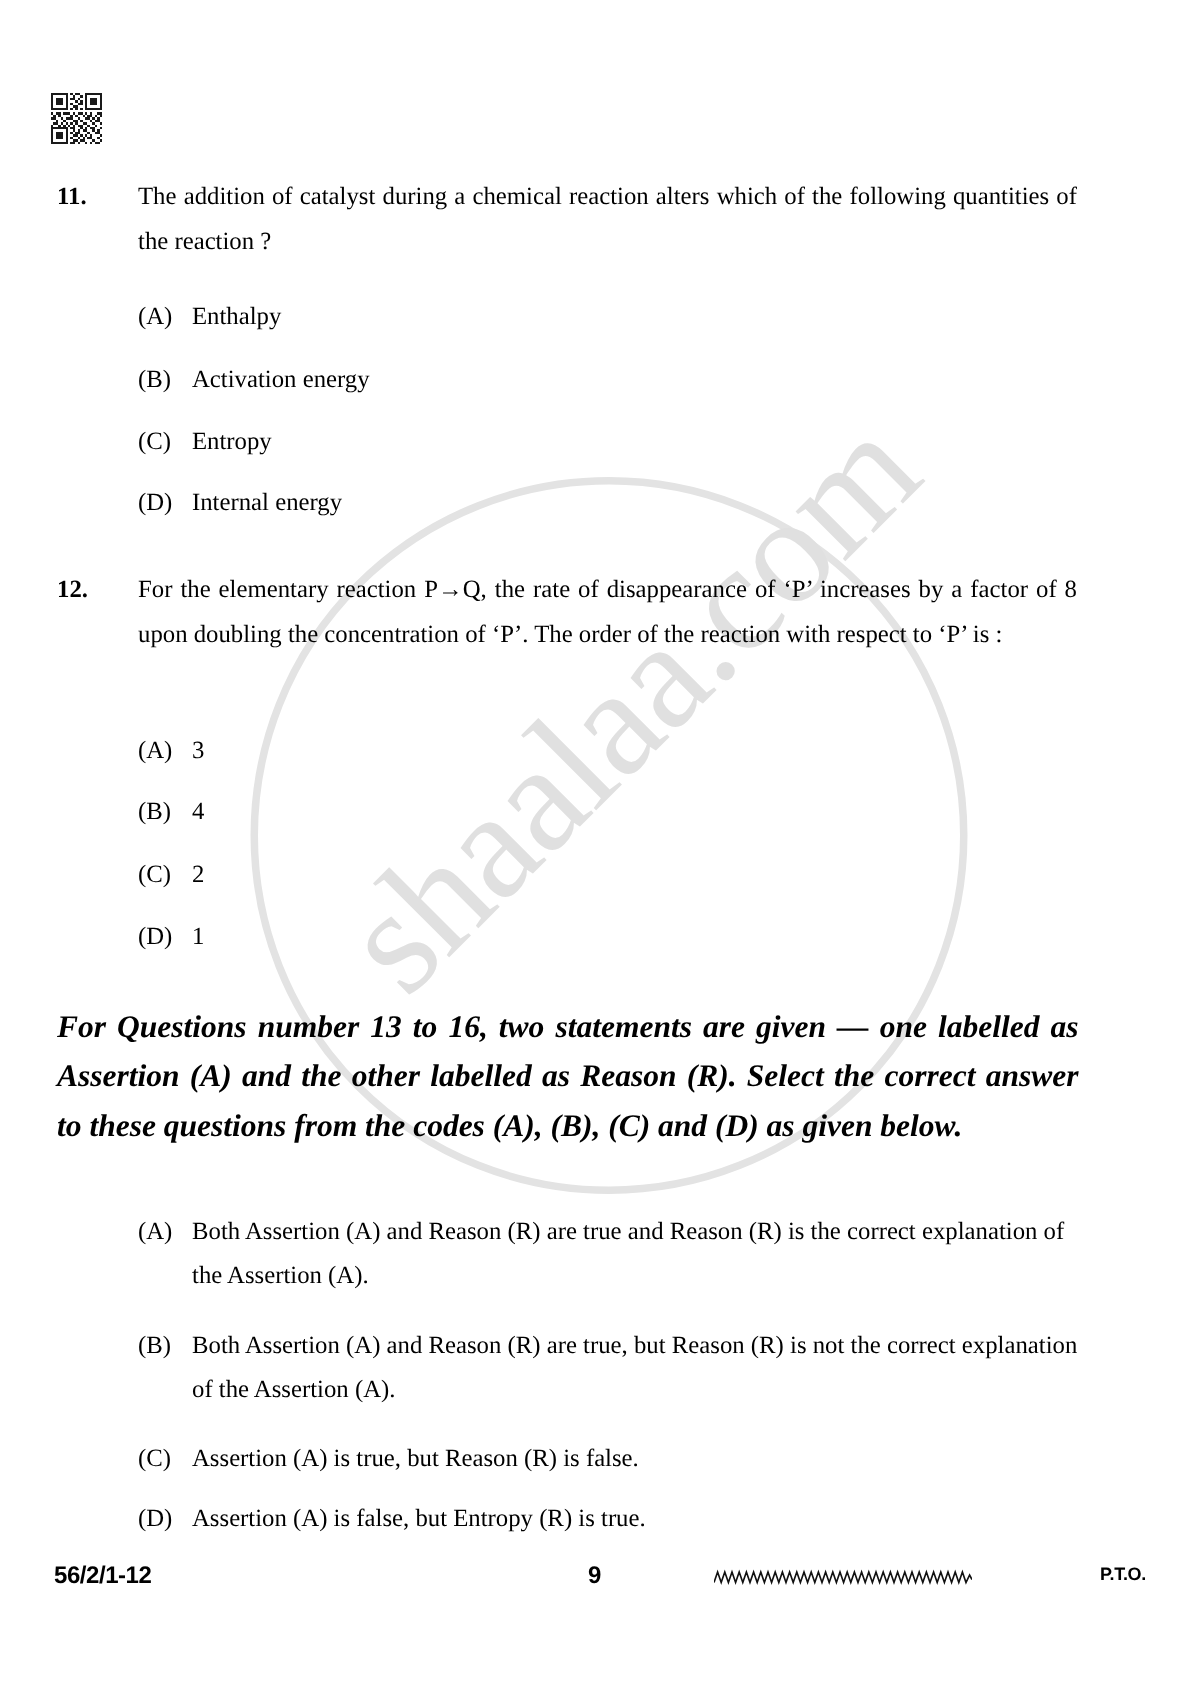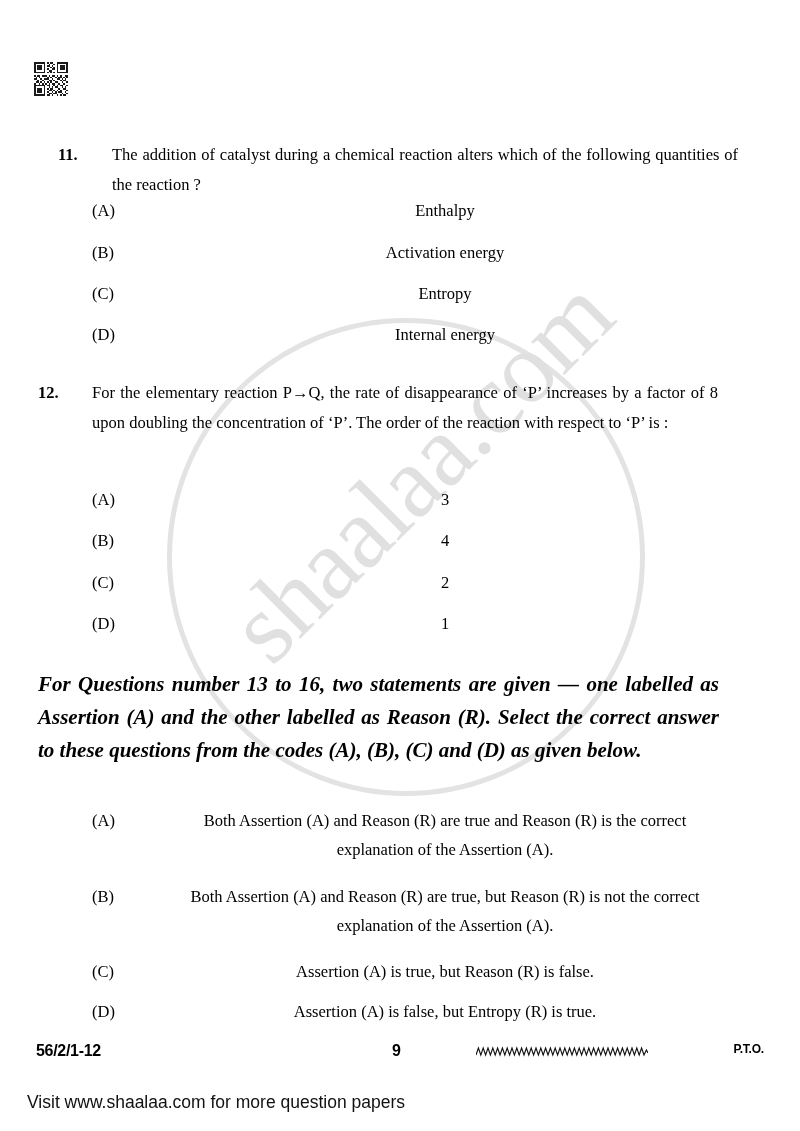--- a/index.html
+++ b/index.html
@@ -311,7 +311,7 @@
 
   <div id="content">
 
-    <div class="qblock" style="top:140px;margin-left:20px;">
+    <div class="qblock" style="top:116px;">
       <div class="qnum">11.</div>
       <div class="qtext">The addition of catalyst during a chemical reaction alters which of the following quantities of the reaction ?</div>
     </div>

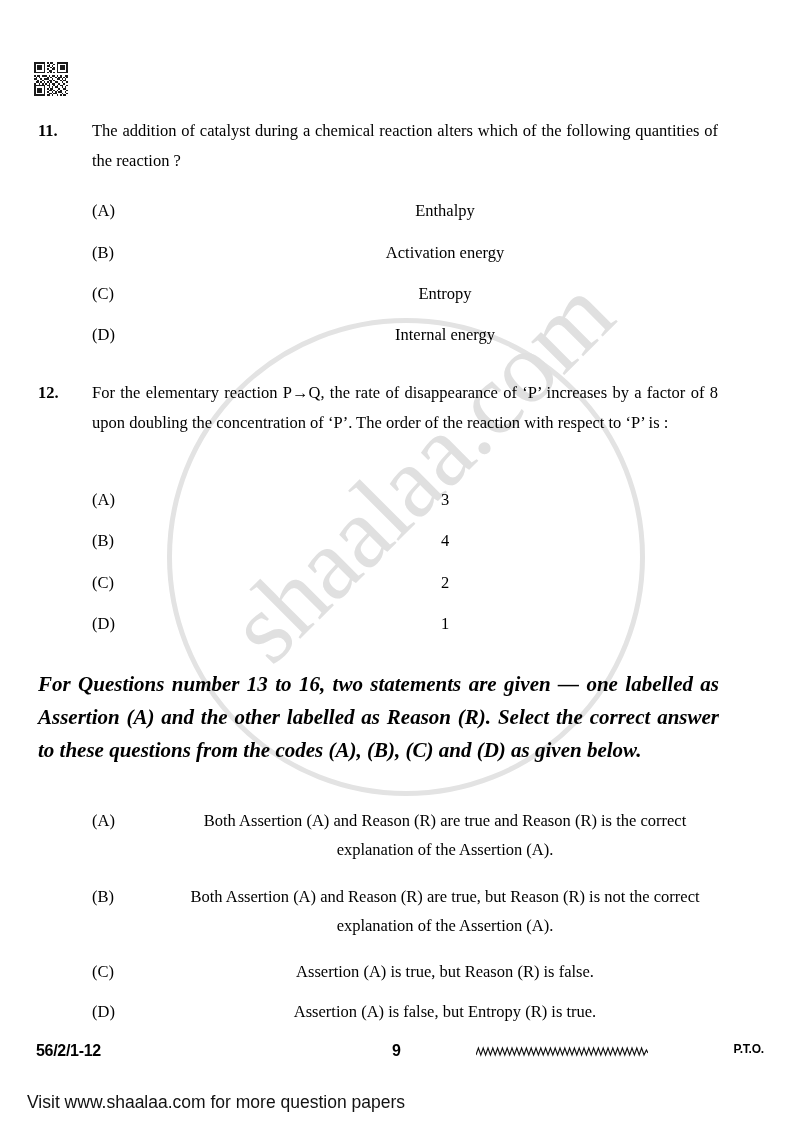--- a/index.html
+++ b/index.html
@@ -107,9 +107,8 @@
     width: 50px;
   }
   .opt .otxt {
-    margin-left: 76px;
+    margin-left: 36px;
     display: block;
-    text-align: center;
   }
 
   .instr {

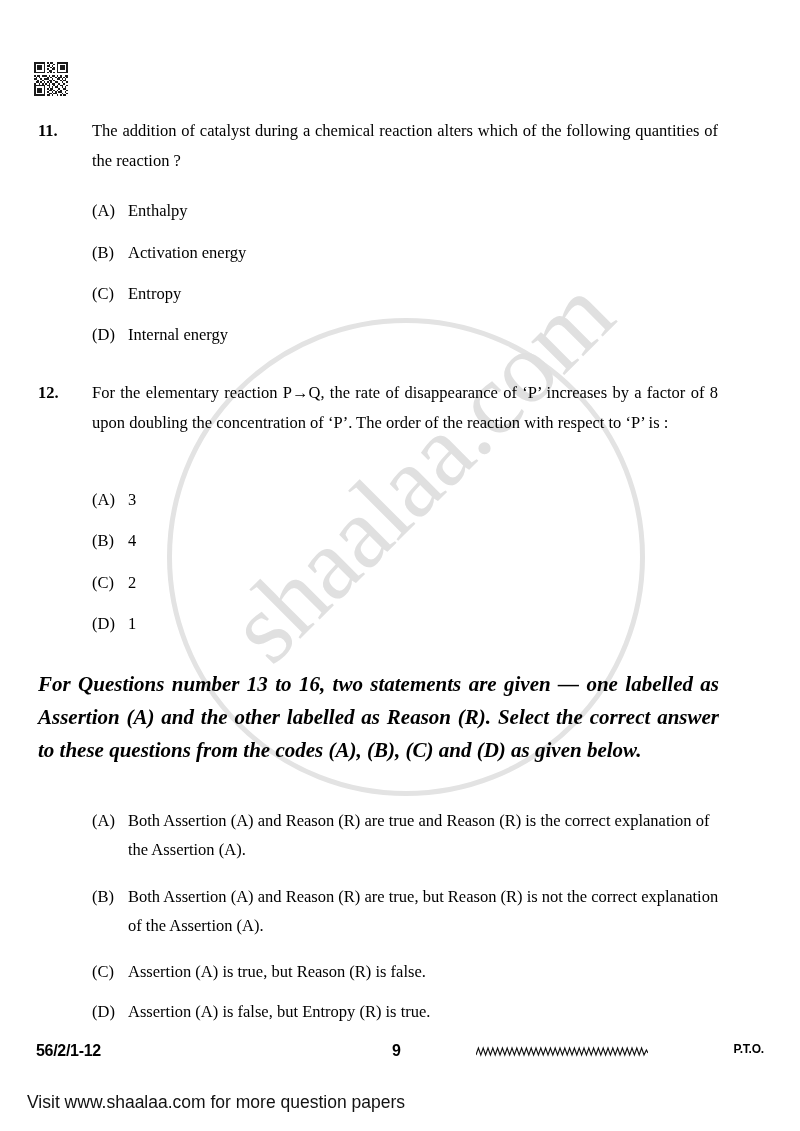--- a/index.html
+++ b/index.html
@@ -387,7 +387,6 @@
     <div id="pto">P.T.O.</div>
   </div>
 
-  <div id="attribution">Visit www.shaalaa.com for more question papers</div>
 
 </div>
 

